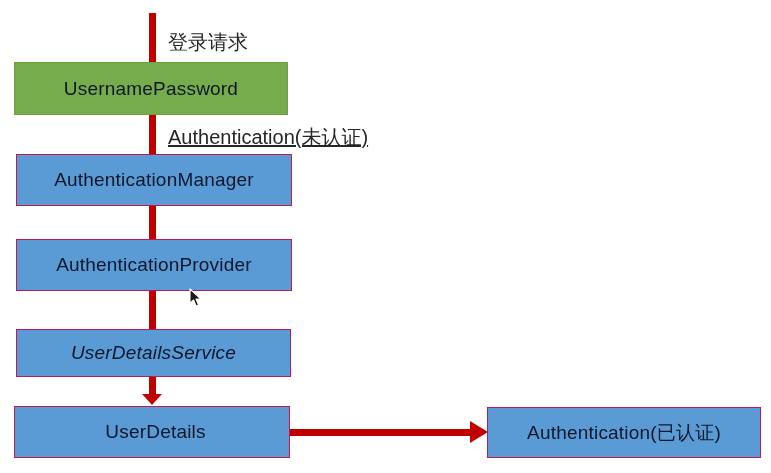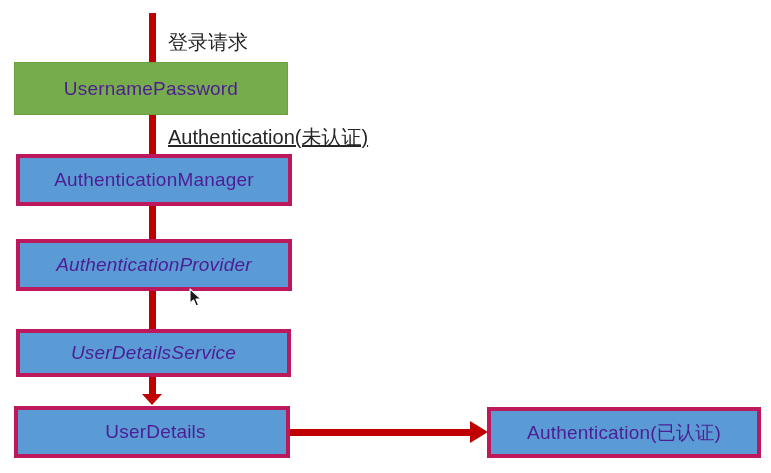--- a/index.html
+++ b/index.html
@@ -62,7 +62,7 @@
     align-items: center;
     justify-content: center;
     text-align: center;
-    color: #4c1d95;
+    color: #0f172a;
     font-size: 19px;
     line-height: 24px;
     letter-spacing: 0.2px;

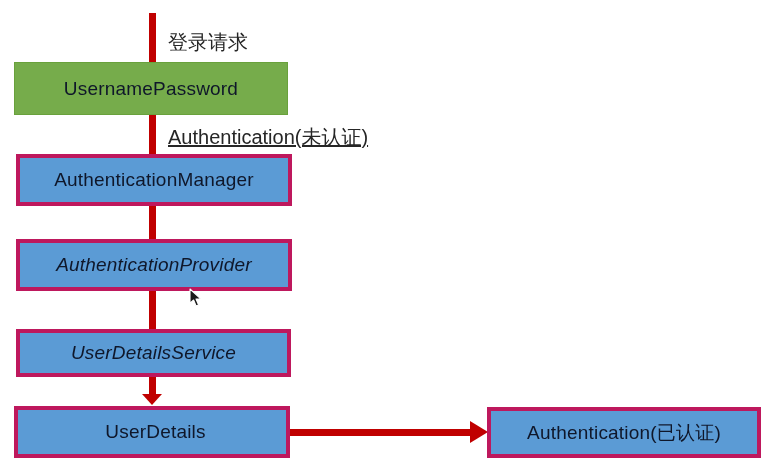--- a/index.html
+++ b/index.html
@@ -69,7 +69,7 @@
   }
   .node.blue {
     background: #5b9bd5;
-    border: 4px solid #be185d;
+    border: 1px solid #be185d;
   }
   .node.green {
     background: #76ac4b;

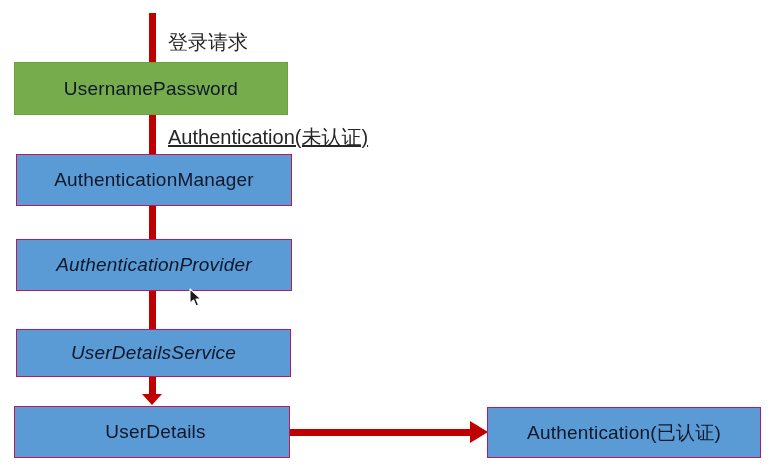--- a/index.html
+++ b/index.html
@@ -77,7 +77,7 @@
   }
   .node-filter   { left: 14px;  top: 62px;  width: 274px; height: 53px; }
   .node-manager  { left: 16px;  top: 154px; width: 276px; height: 52px; }
-  .node-provider { left: 16px;  top: 239px; width: 276px; height: 52px; font-style: italic; }
+  .node-provider { left: 16px;  top: 239px; width: 276px; height: 52px; }
   .node-uds      { left: 16px;  top: 329px; width: 275px; height: 48px; font-style: italic; }
   .node-ud       { left: 14px;  top: 406px; width: 276px; height: 52px; padding-left: 7px; }
   .node-authed   { left: 487px; top: 407px; width: 274px; height: 51px; }

